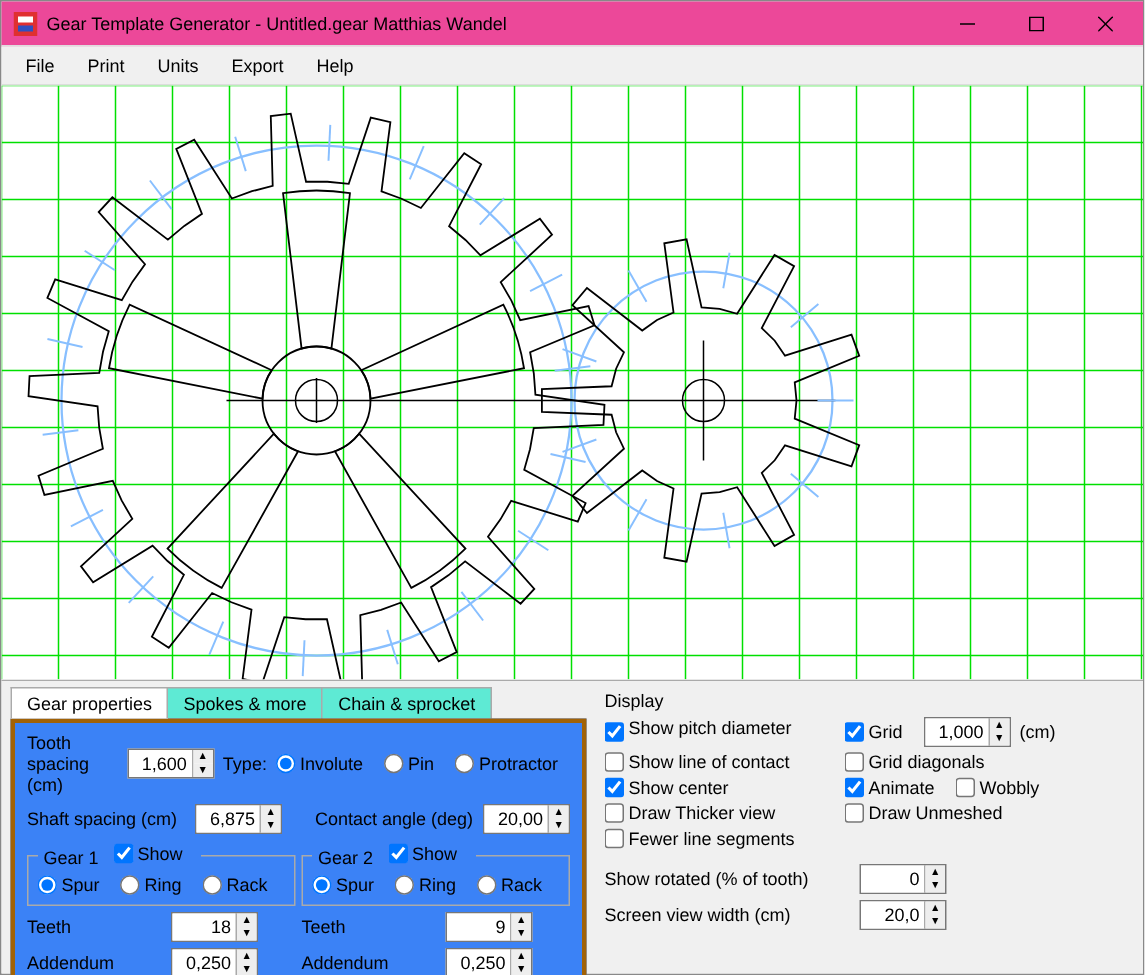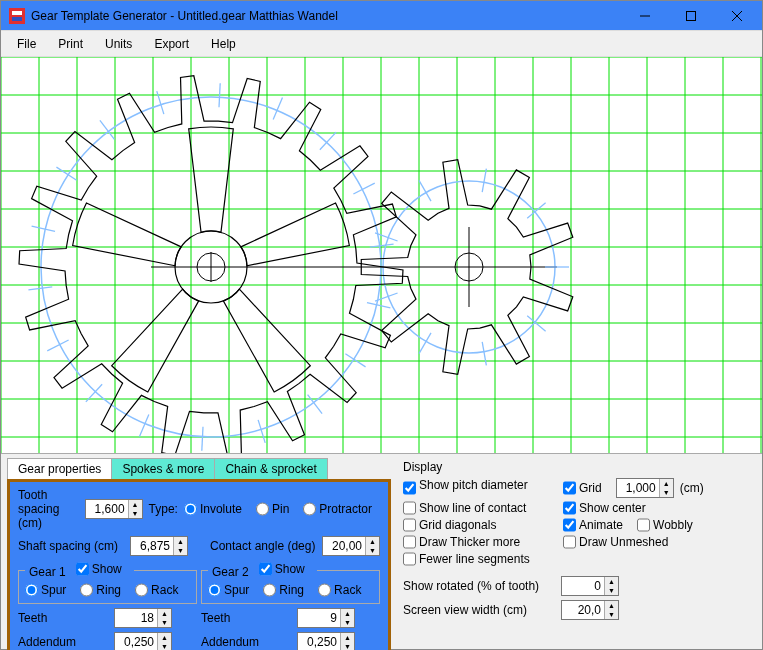--- a/index.html
+++ b/index.html
@@ -5,7 +5,7 @@
   * { box-sizing: border-box; font-family: "Segoe UI", Tahoma, sans-serif; font-size: 12px; }
   body { margin:0; padding:0; background:#fff; }
   .window { width:763px; height:650px; border:1px solid #888; display:flex; flex-direction:column; background:#fff; }
-  .titlebar { height:30px; background:#3b82f6; display:flex; align-items:center; padding:0 2px 0 8px; border-bottom:1px solid #ddd; }
+  .titlebar { height:30px; background:#ec4899; display:flex; align-items:center; padding:0 2px 0 8px; border-bottom:1px solid #ddd; }
   .titlebar .icon { width:16px; height:16px; margin-right:6px; }
   .titlebar .title { flex:0 0 auto; }
   .titlebar .spacer { flex:1; }

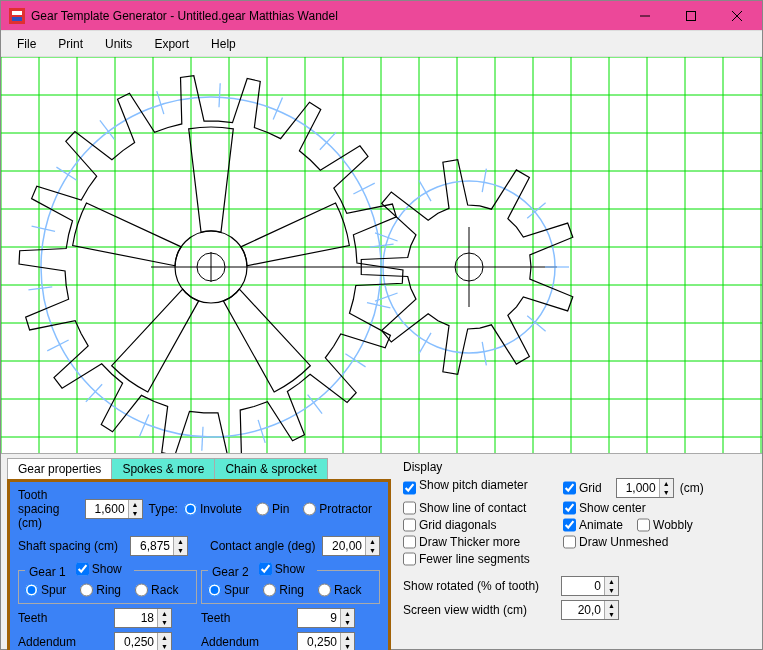--- a/index.html
+++ b/index.html
@@ -354,13 +354,13 @@
             <span>Show line of contact</span>
           </label>
         <label class="check-lbl">
+            <input type="checkbox" style="">
+            <span>Grid diagonals</span>
+          </label>
+
+        <label class="check-lbl">
             <input type="checkbox" checked="" style="">
             <span>Show center</span>
-          </label>
-
-        <label class="check-lbl">
-            <input type="checkbox" style="">
-            <span>Grid diagonals</span>
           </label>
         <div class="row">
           <label class="check-lbl">

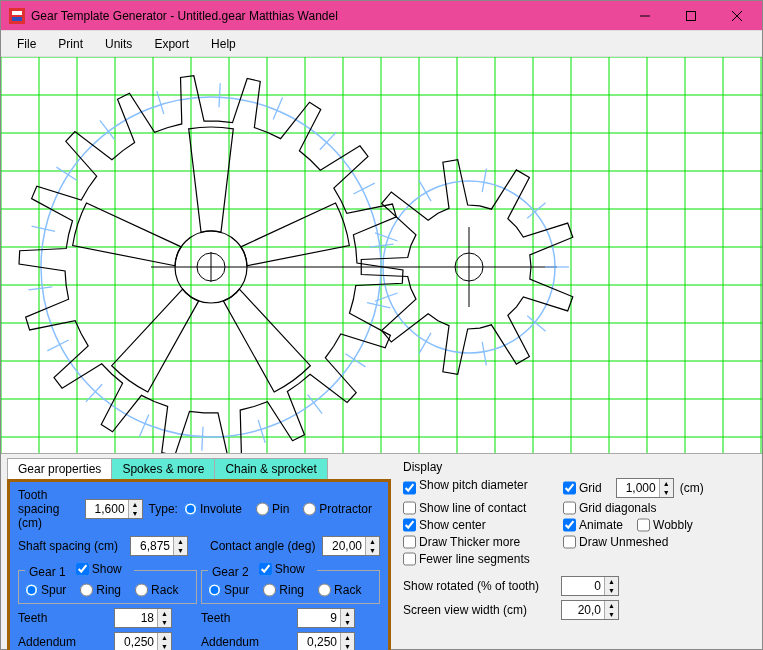--- a/index.html
+++ b/index.html
@@ -375,7 +375,7 @@
 
         <label class="check-lbl">
             <input type="checkbox" style="">
-            <span>Draw Thicker more</span>
+            <span>Draw Thicker view</span>
           </label>
         <label class="check-lbl">
             <input type="checkbox" style="">

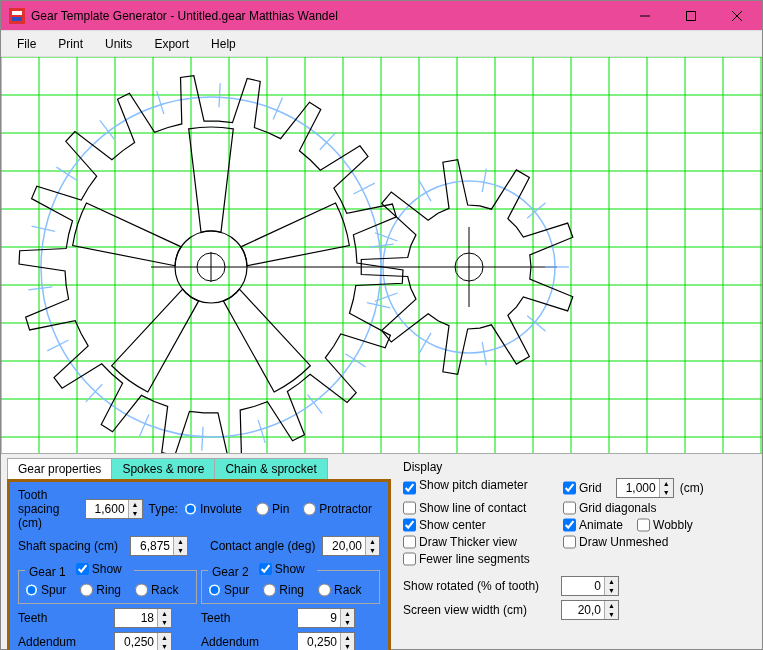--- a/index.html
+++ b/index.html
@@ -33,7 +33,7 @@
   .gear-col { flex:1; display:flex; flex-direction:column; gap:4px; }
   .right-pane { flex:1; display:flex; flex-direction:column; padding:2px 4px; gap:4px; }
   .disp-grid { display:grid; grid-template-columns: 160px 1fr; row-gap:3px; }
-  .right-row { display:flex; align-items:center; gap:8px; }
+  .right-row { display:flex; align-items:center; gap:20px; }
   .right-label { width:150px; }
 </style>
 </head>

